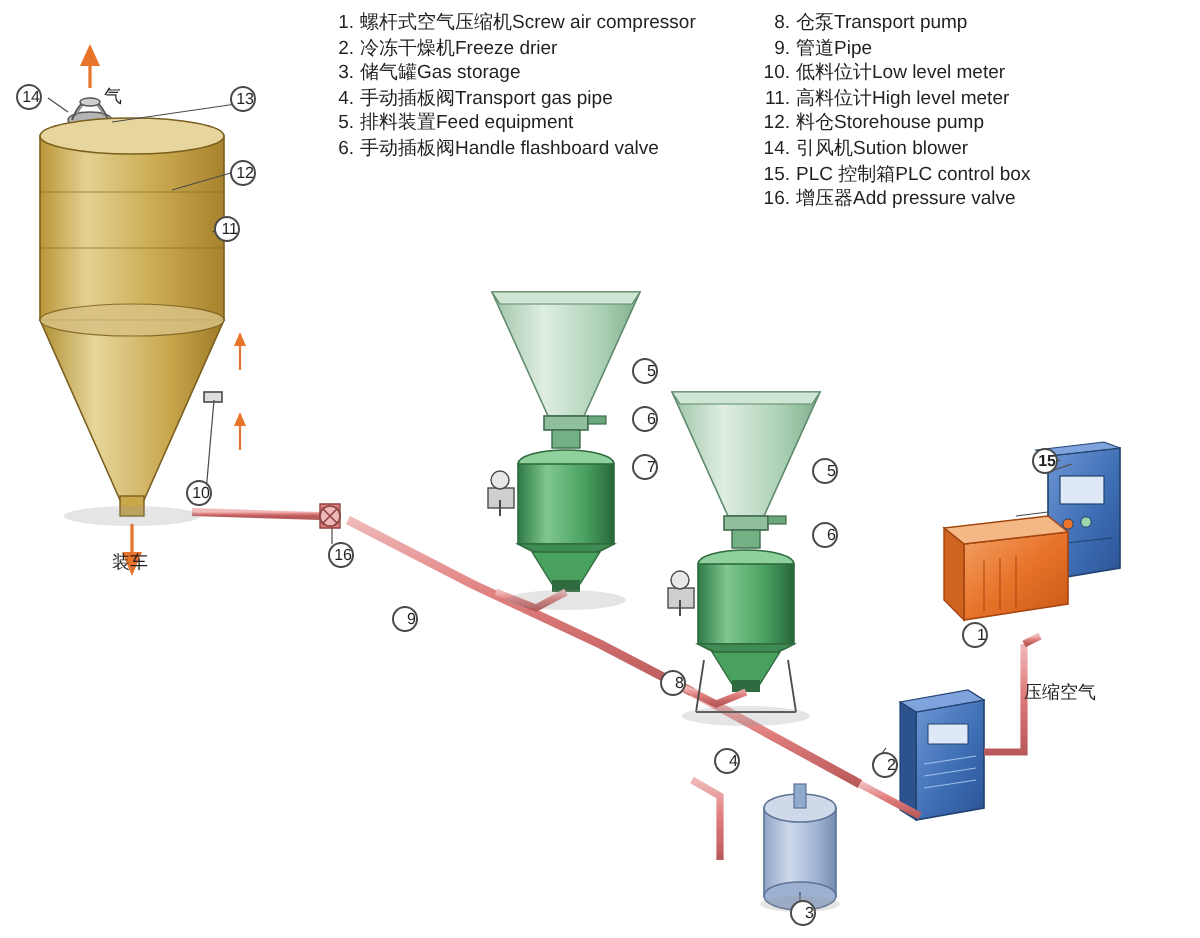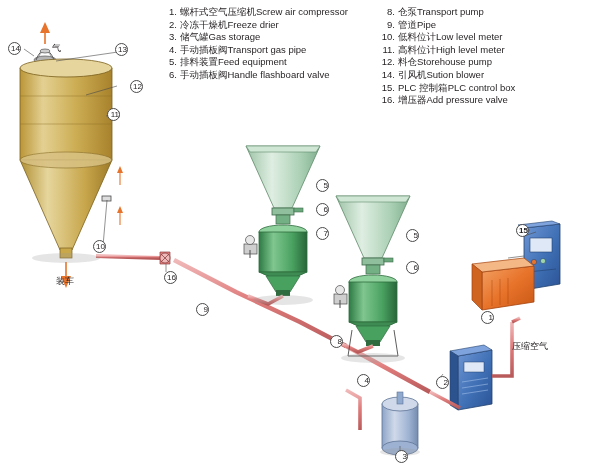--- a/index.html
+++ b/index.html
@@ -303,7 +303,7 @@
 
   <div class="cb s" style="left:8px;  top:42px;">14</div>
   <div class="cb s" style="left:115px;top:43px;">13</div>
-  <div class="cb s" style="left:130px;top:80px;">12</div>
+  <div class="cb s" style="left:115px;top:80px;">12</div>
   <div class="cb s" style="left:107px;top:108px;">11</div>
   <div class="cb s" style="left:93px; top:240px;">10</div>
   <div class="cb s" style="left:164px;top:271px;">16</div>

